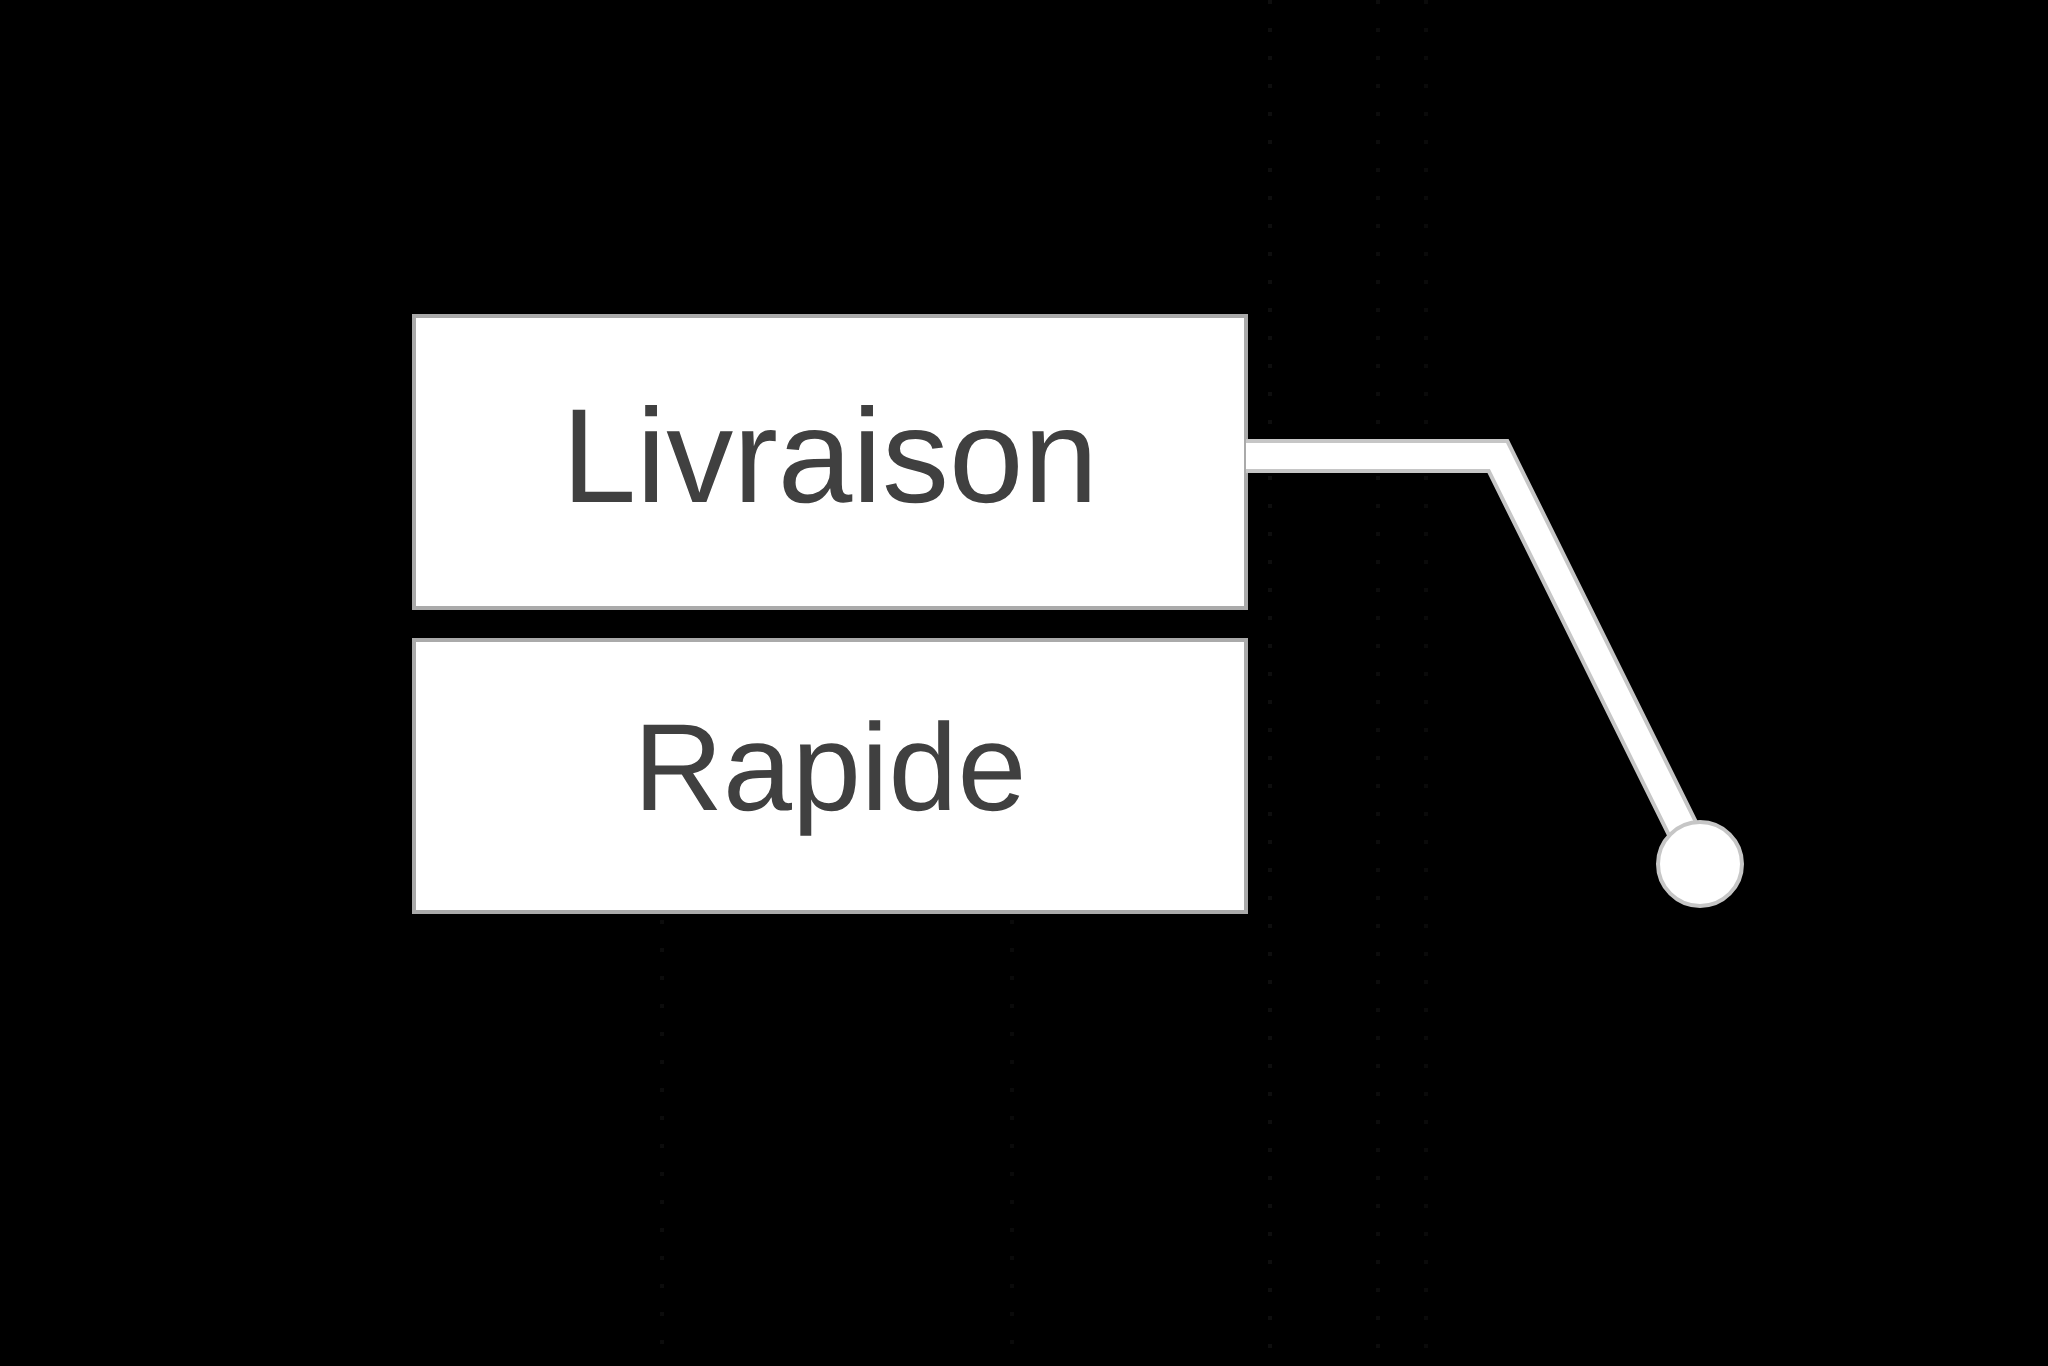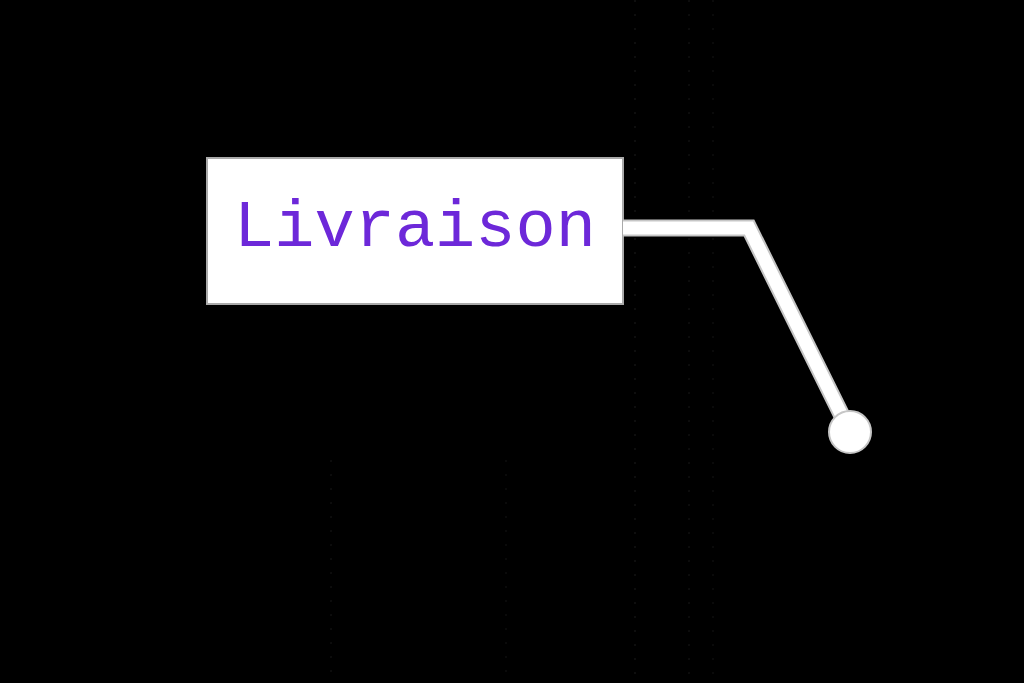--- a/index.html
+++ b/index.html
@@ -54,12 +54,11 @@
     height: 138px;
   }
   .label-text {
-    color: #6d28d9;
+    color: #404040;
     line-height: 1;
     letter-spacing: 0;
     white-space: nowrap;
     transform: translateY(-3px);
-    font-family: Liberation Mono, monospace;
   }
   .box-livraison .label-text { font-size: 67px; }
   .box-rapide    .label-text { font-size: 62px; }

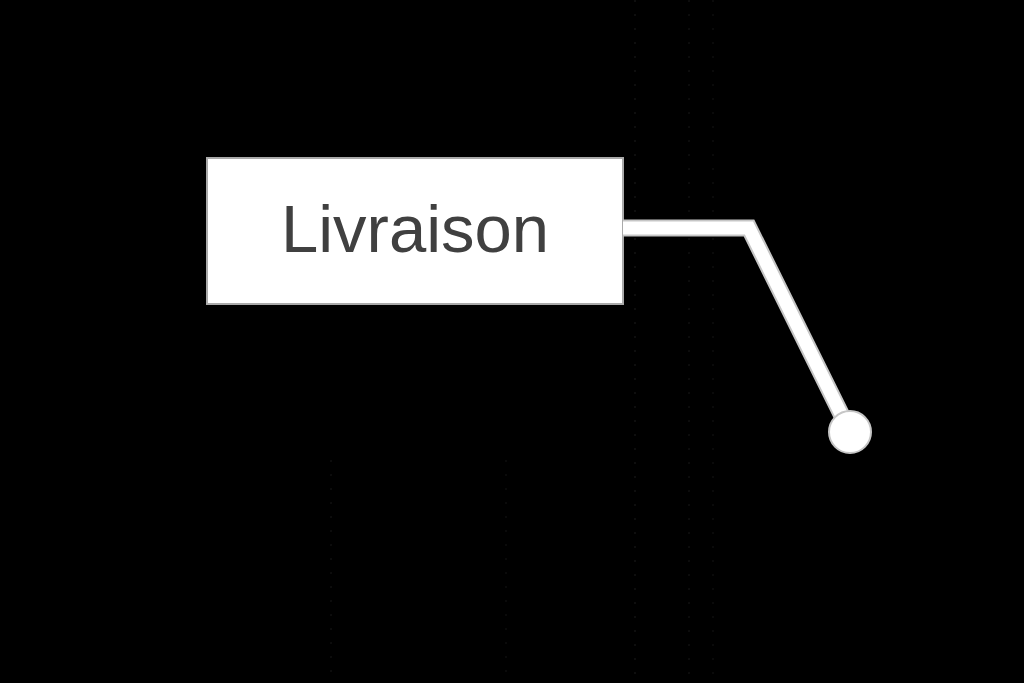--- a/index.html
+++ b/index.html
@@ -104,6 +104,9 @@
     <span class="label-text">Livraison</span>
   </div>
 
+  <div class="label-box box-rapide">
+    <span class="label-text">Rapide</span>
+  </div>
 
   <svg class="connector-svg" viewBox="0 0 1024 683" xmlns="http://www.w3.org/2000/svg">
     <polyline class="connector-outline" points="623,228 749,228 850,432" stroke="#c6c6c6"></polyline>

